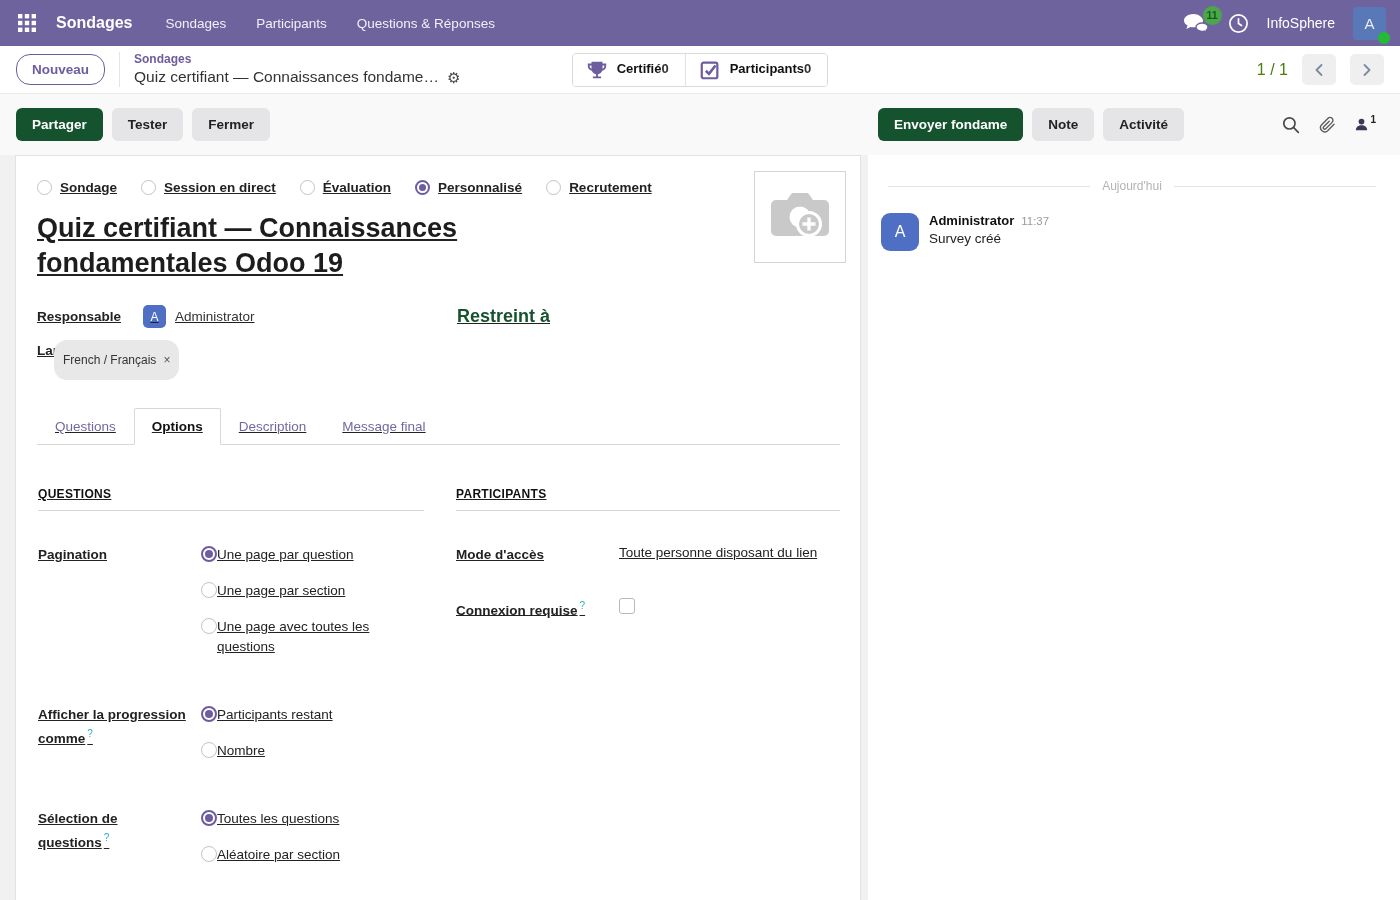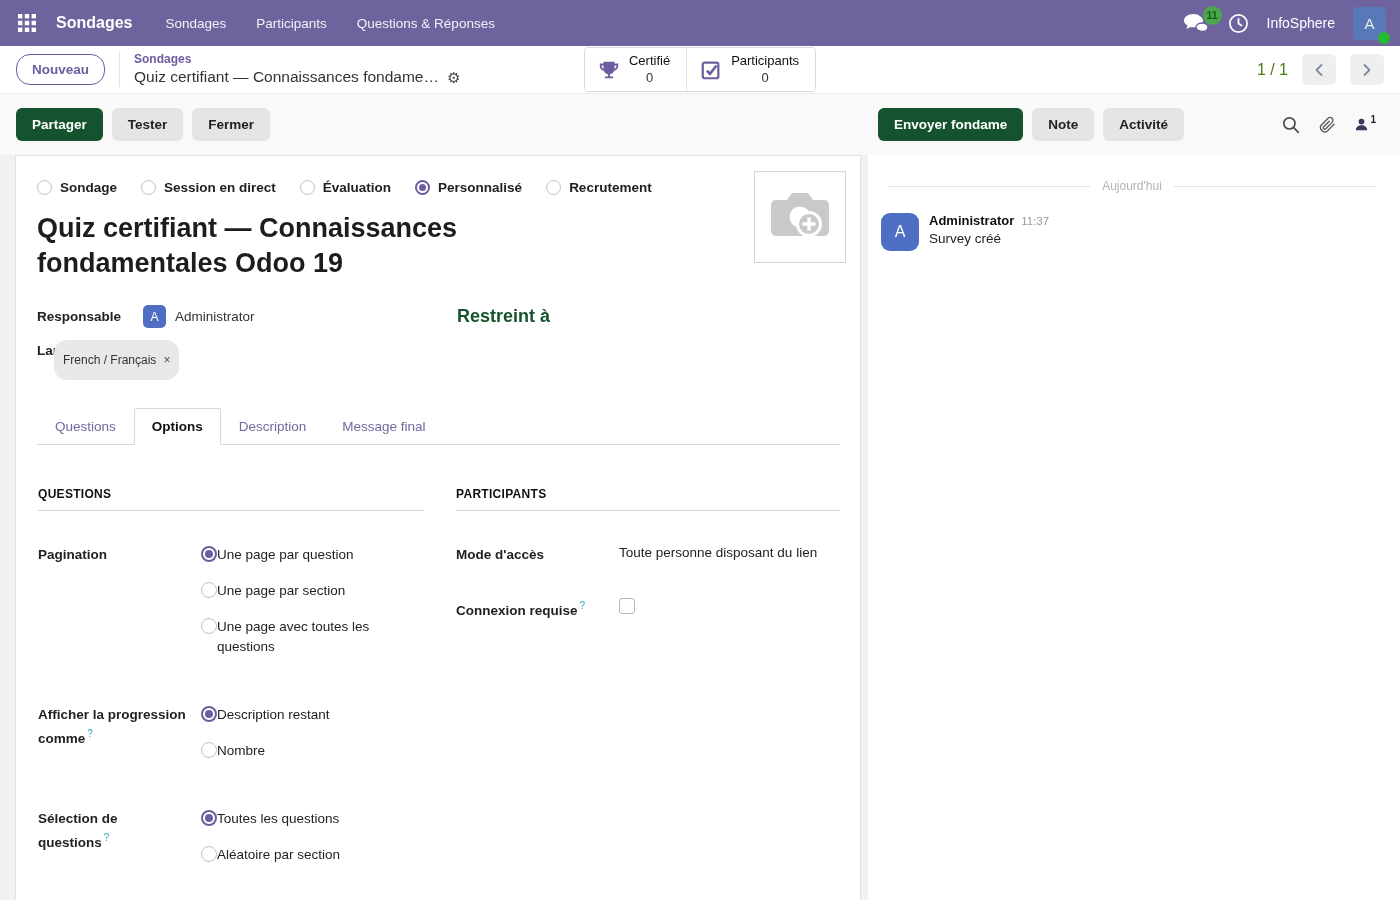--- a/index.html
+++ b/index.html
@@ -32,7 +32,7 @@
   .stat-group { display:flex; border:1px solid #d9d9d9; border-radius:4px; background:#fff; overflow:hidden; }
   .stat-btn { display:flex; align-items:center; gap:9px; padding:5px 16px 5px 13px; cursor:pointer; background:#fff; border:none; }
   .stat-btn + .stat-btn { border-left:1px solid #e2e2e2; }
-  .stat-text { display:flex; flex-direction:column; align-items:center; line-height:1.25; }
+  .stat-text { display:flex; flex-direction:row; align-items:flex-end; line-height:1.25;font-weight:bold; }
   .stat-label { font-size:13px; color:#111; }
   .stat-value { font-size:13px; color:#333; }
   .cp-right { flex:1; display:flex; align-items:center; justify-content:flex-end; gap:10px; }

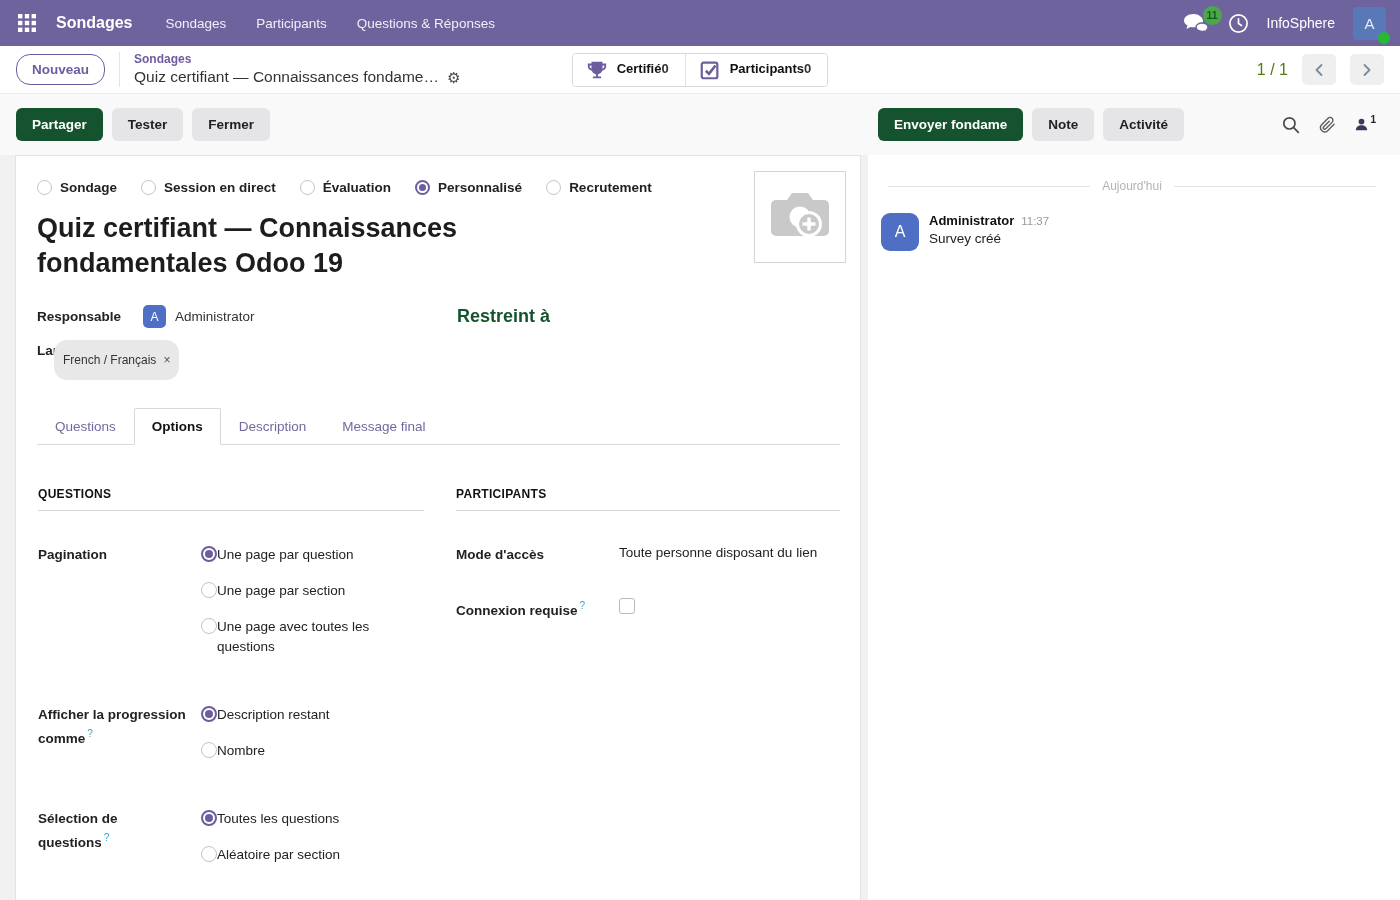--- a/index.html
+++ b/index.html
@@ -53,7 +53,7 @@
 
   
   .main { display:flex; height:745px; }
-  .form-area { width:868px; background:#f1f1f1; }
+  .form-area { width:868px; background:#f1f1f1;text-decoration:underline; }
   .sheet { background:#fff; border:1px solid #e3e3e3; margin-left:15px; margin-right:7px; min-height:745px; padding:16px 20px 20px 21px; position:relative; }
 
   .type-row { display:flex; align-items:center; gap:24px; margin-top:8px; }

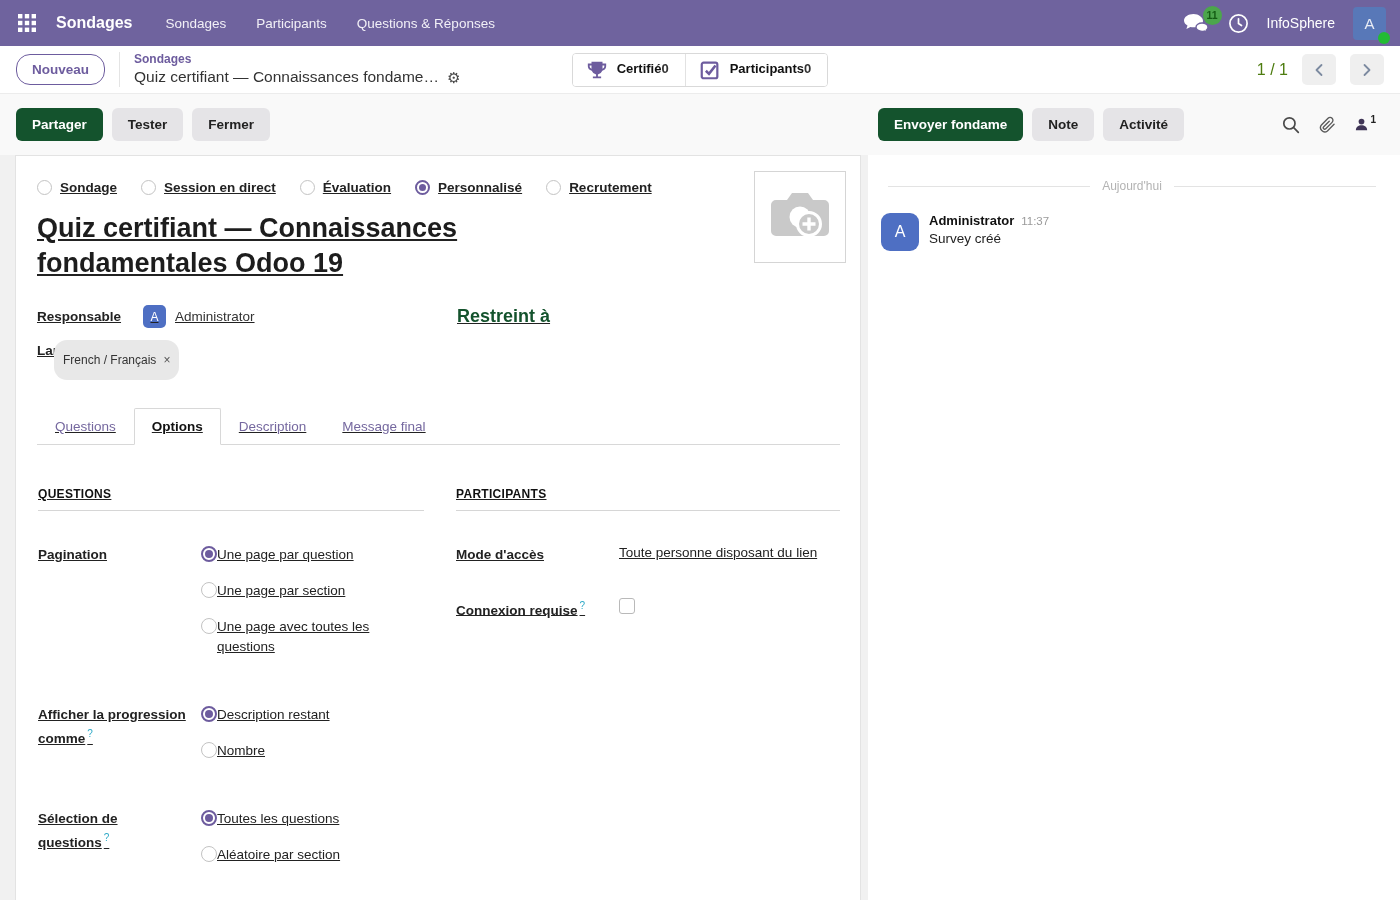--- a/index.html
+++ b/index.html
@@ -330,7 +330,7 @@
               <div class="opt-control">
                 <div class="radio-opt">
                   <span class="radio sel"></span>
-                  <span class="r-label">Description restant</span>
+                  <span class="r-label">Participants restant</span>
                 </div>
                 <div class="radio-opt">
                   <span class="radio"></span>

